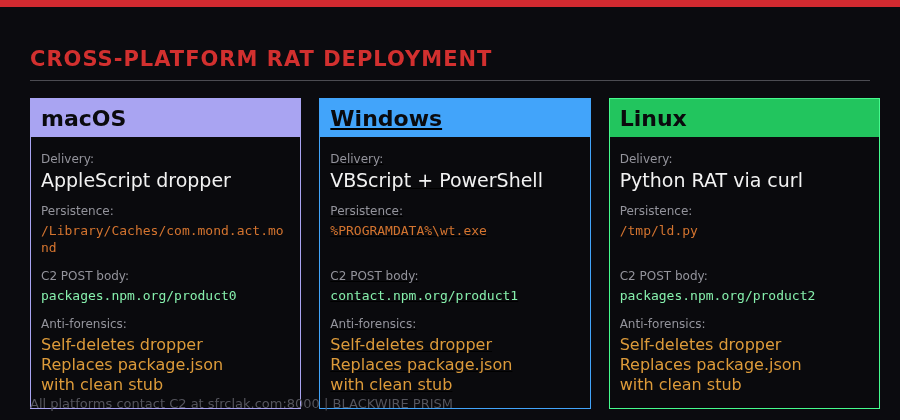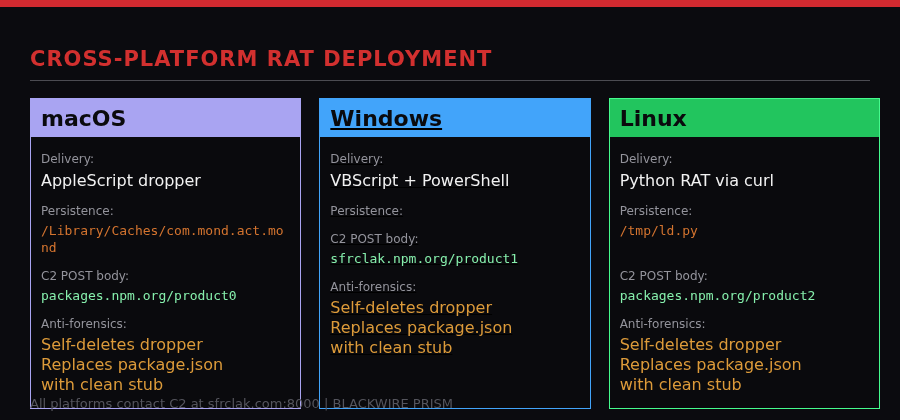--- a/index.html
+++ b/index.html
@@ -58,7 +58,7 @@
   }
   .value {
     color:#f2f2f2;
-    font-size:16px;
+    font-size:19px;
     line-height:21px;
   }
   .mono {

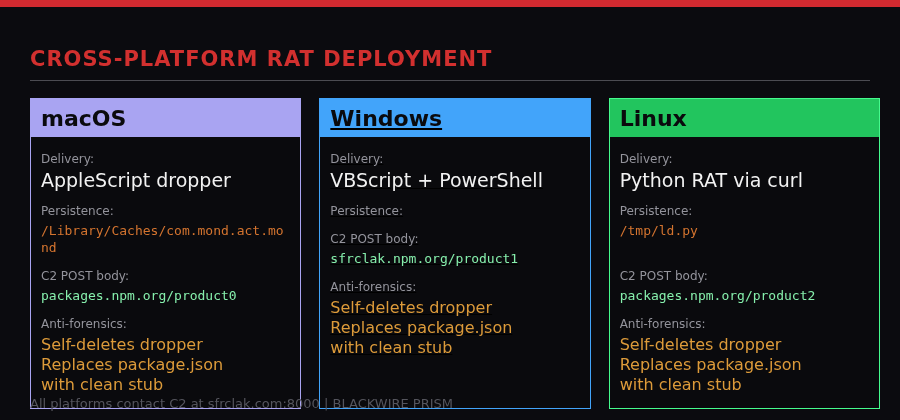--- a/index.html
+++ b/index.html
@@ -129,6 +129,7 @@
       </div>
       <div class="section">
         <div class="label">Persistence:</div>
+        <div class="mono persist">%PROGRAMDATA%\wt.exe</div>
       </div>
       <div class="section">
         <div class="label">C2 POST body:</div>

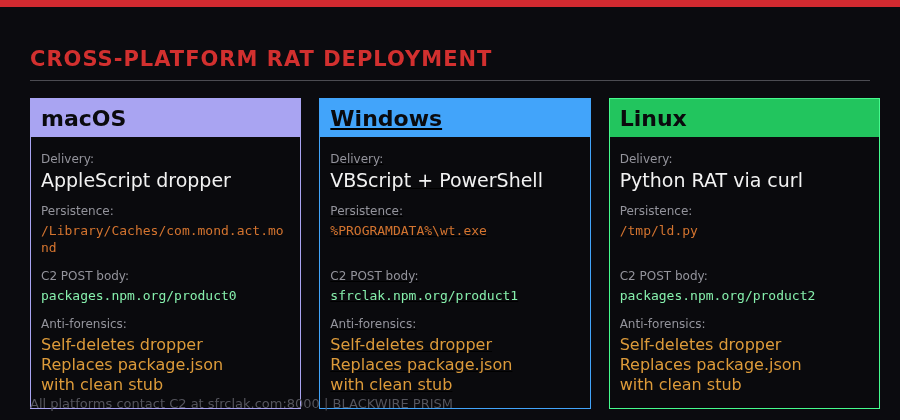--- a/index.html
+++ b/index.html
@@ -133,7 +133,7 @@
       </div>
       <div class="section">
         <div class="label">C2 POST body:</div>
-        <div class="mono c2">sfrclak.npm.org/product1</div>
+        <div class="mono c2">contact.npm.org/product1</div>
       </div>
       <div class="section">
         <div class="label">Anti-forensics:</div>

